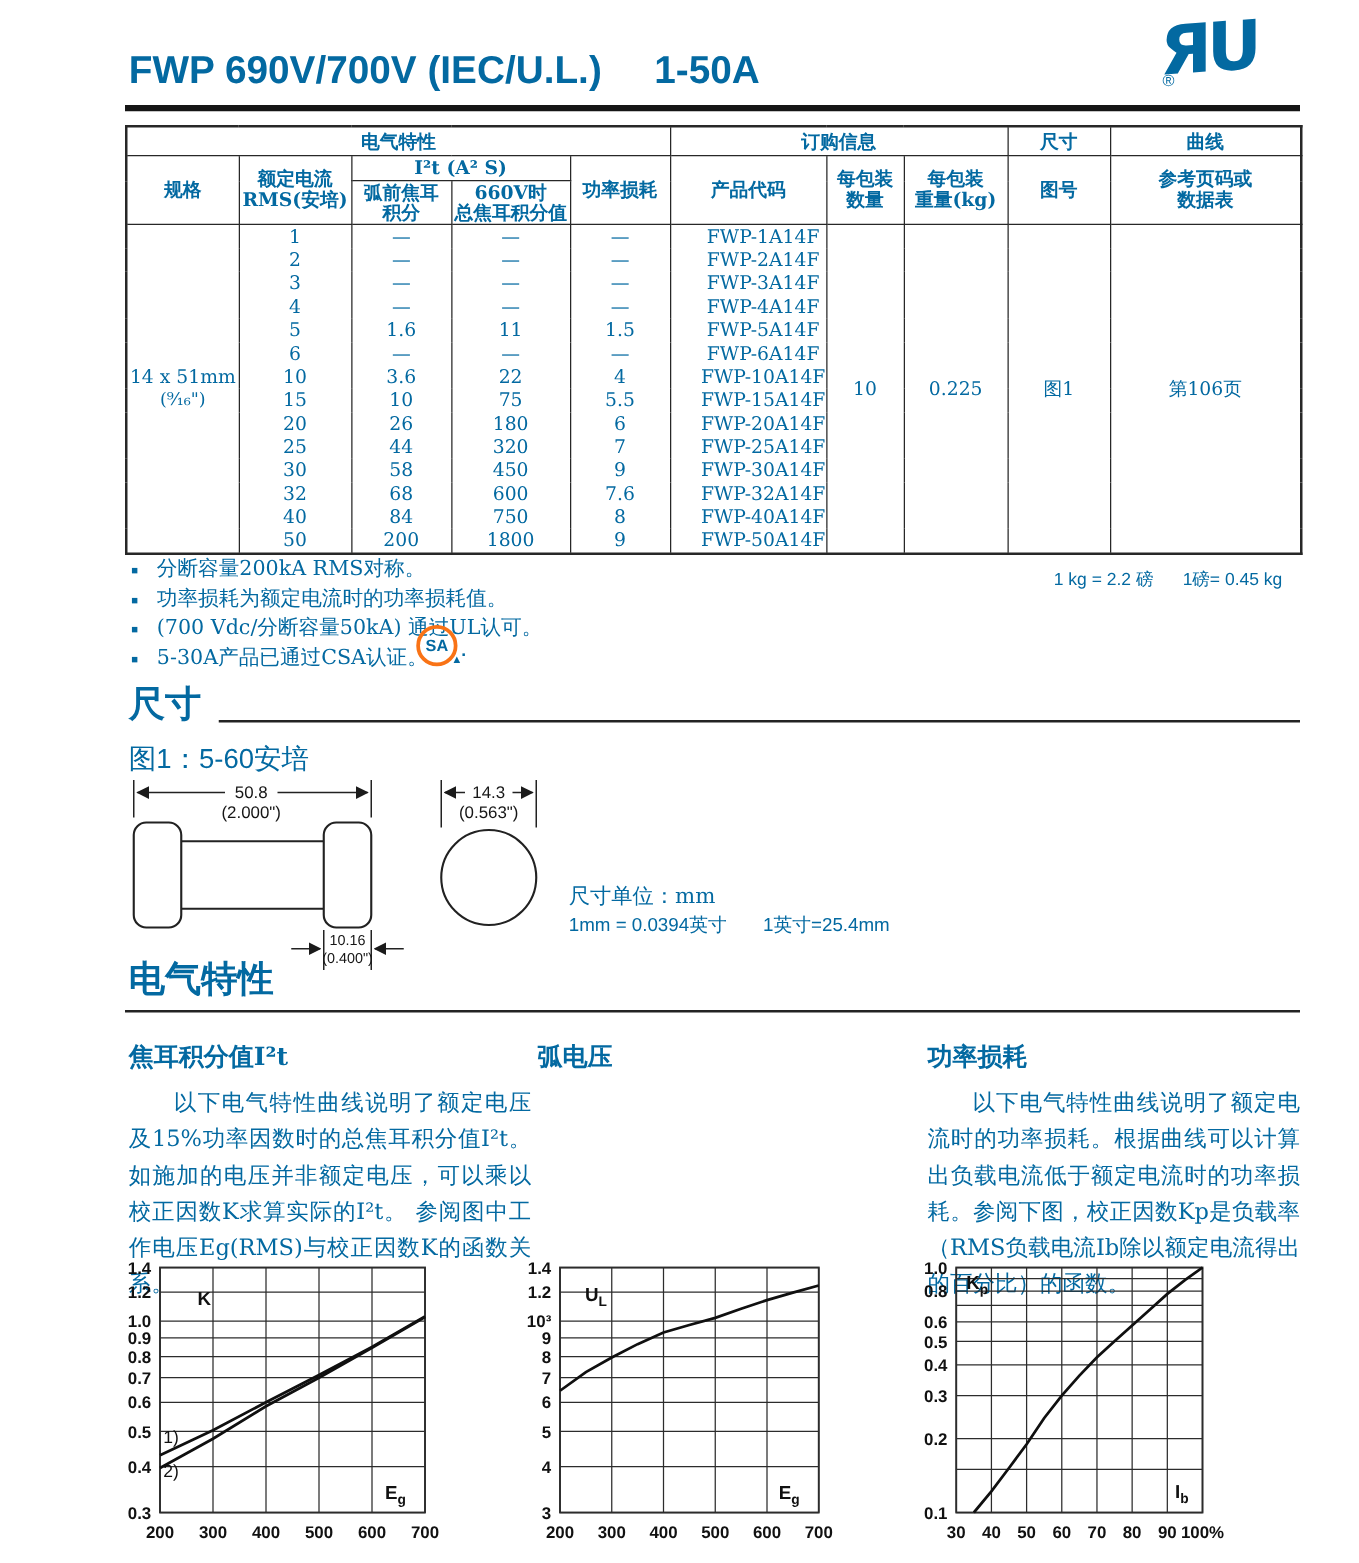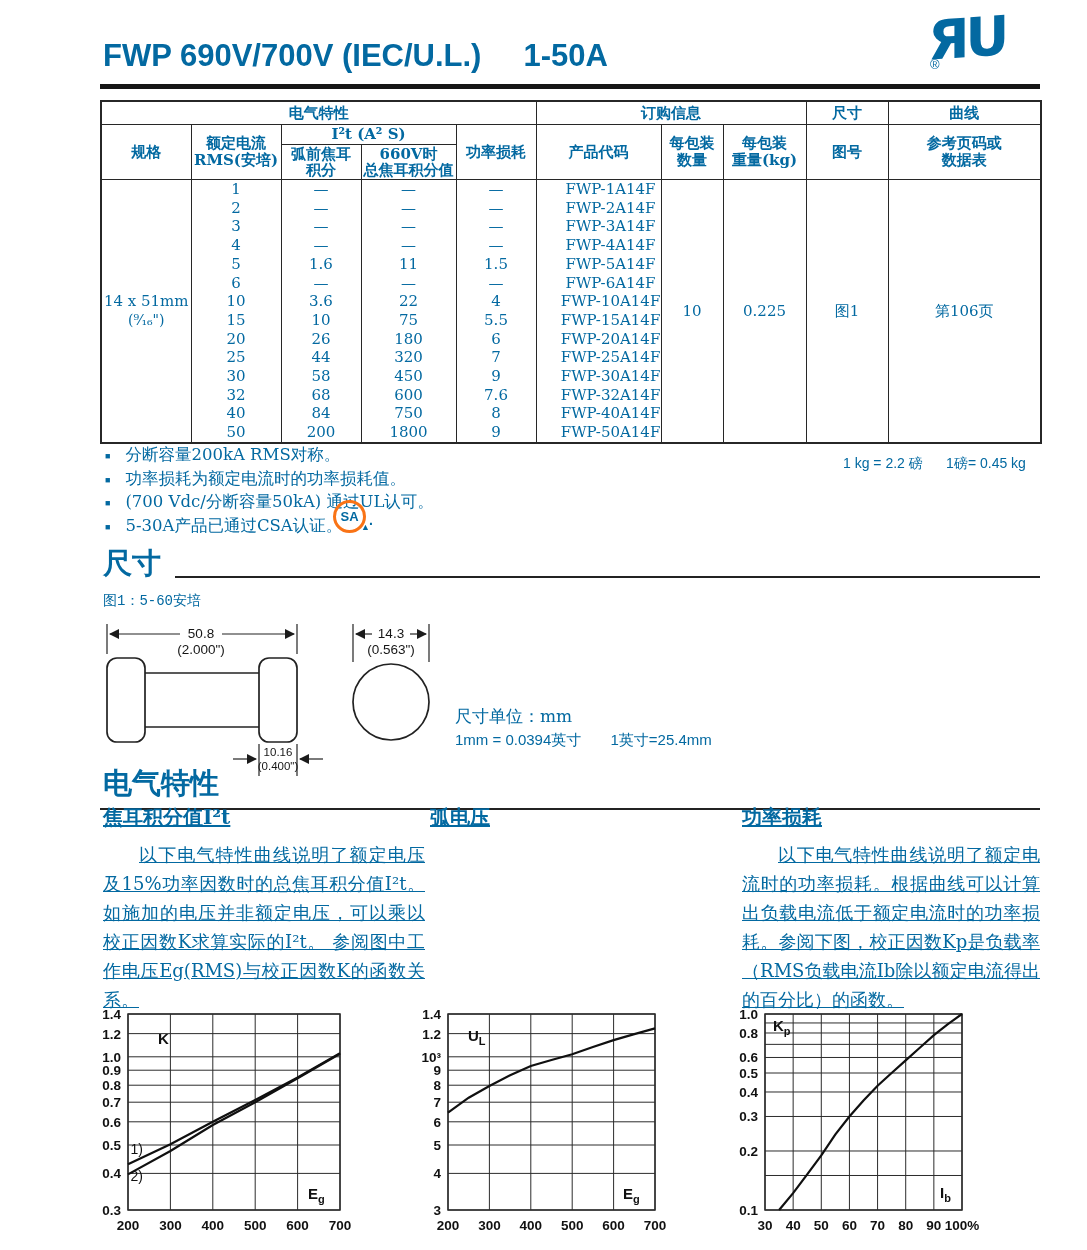--- a/index.html
+++ b/index.html
@@ -50,8 +50,8 @@
   .sec-head .rule{flex:1;height:2.5px;background:#232323;align-self:flex-end;margin:0 0 6px 14px;}
   #dim-head{top:544px;}
   #elec-head{top:764px;border-bottom:2.5px solid #232323;padding-bottom:4px;}
-  .fig-label{position:absolute;left:103px;top:592px;font-size:14px;
-             font-family:Liberation Mono, monospace;}
+  .fig-label{position:absolute;left:103px;top:592px;font-size:22px;
+             font-family:Liberation Sans, sans-serif;}
   .drawing{position:absolute;left:100px;top:618px;}
   .drawing line, .drawing rect, .drawing circle{stroke:#222;fill:none;}
   .drawing .dim line{stroke-width:1.2;}

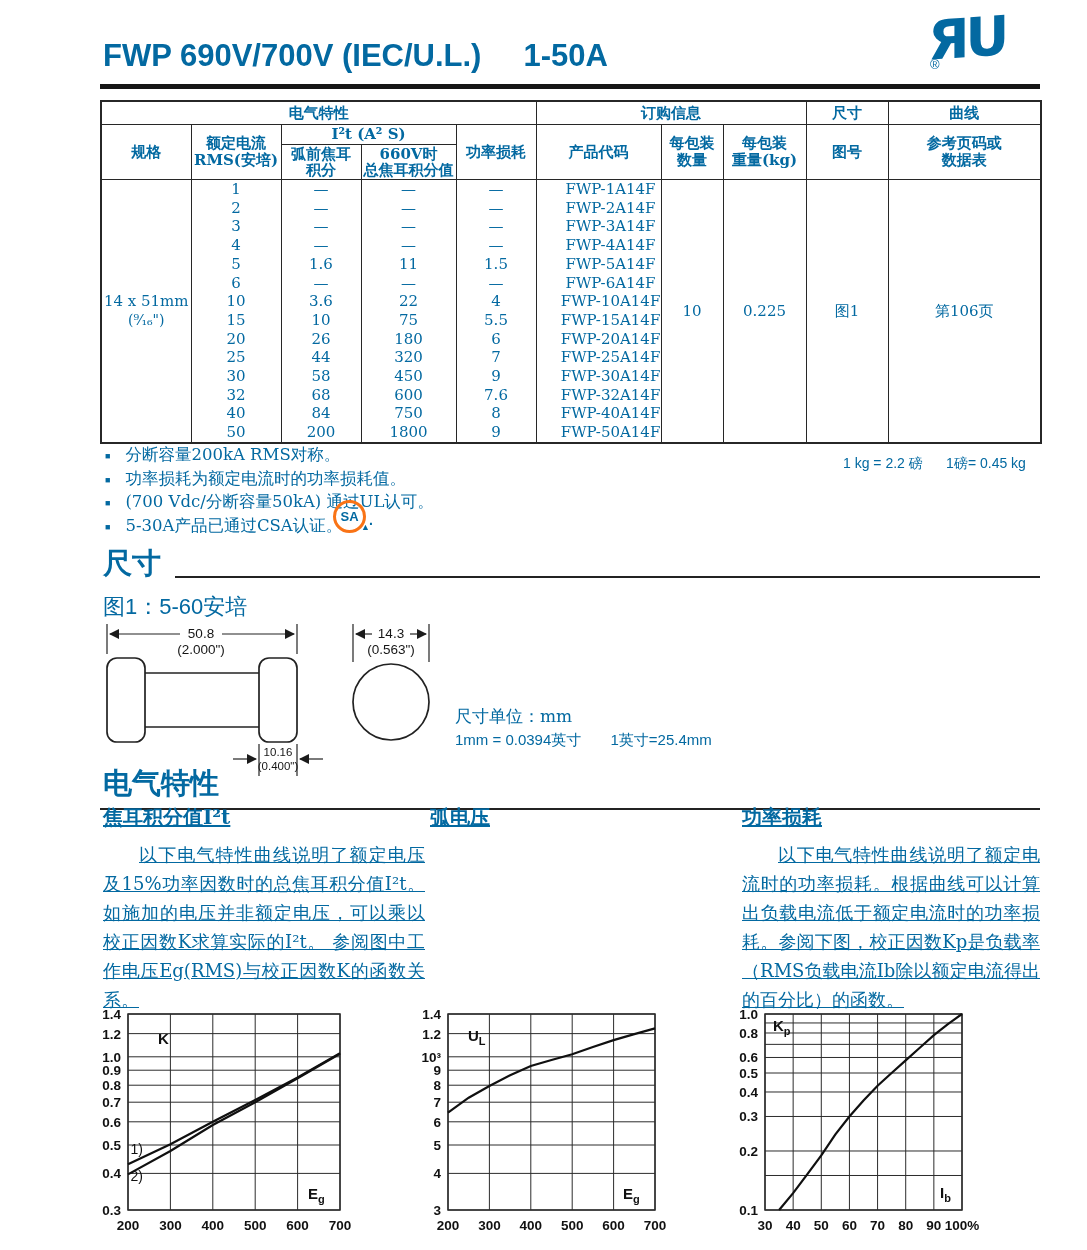--- a/index.html
+++ b/index.html
@@ -64,7 +64,7 @@
   .unit-note2{position:absolute;left:455px;top:731px;font-size:15px;white-space:pre;}
 
   
-  .ecol{position:absolute;top:804px;text-decoration:underline;}
+  .ecol{position:absolute;top:832px;}
   .ecol h3{margin:0;font-size:20px;font-family:"DejaVu Serif","Liberation Serif",serif;}
   .ecol p{margin:9px 0 0 0;font-size:18px;line-height:29px;text-align:justify;text-indent:2em;
           font-family:"DejaVu Serif","Liberation Serif",serif;}

